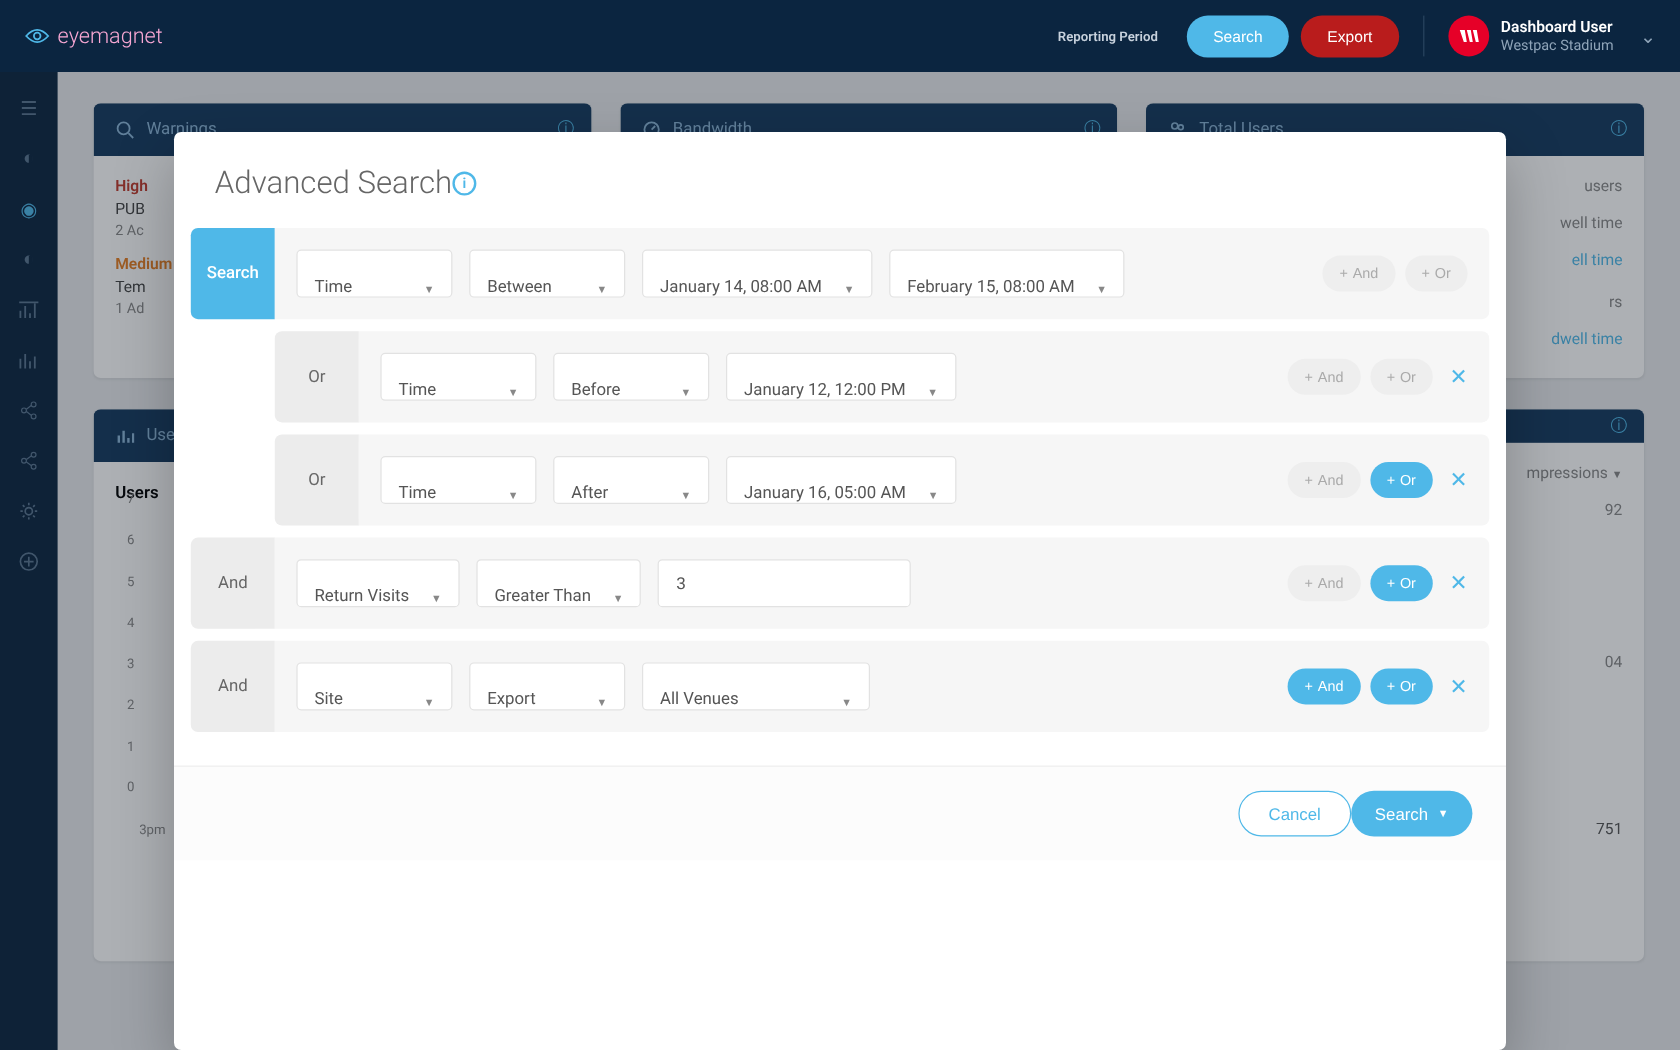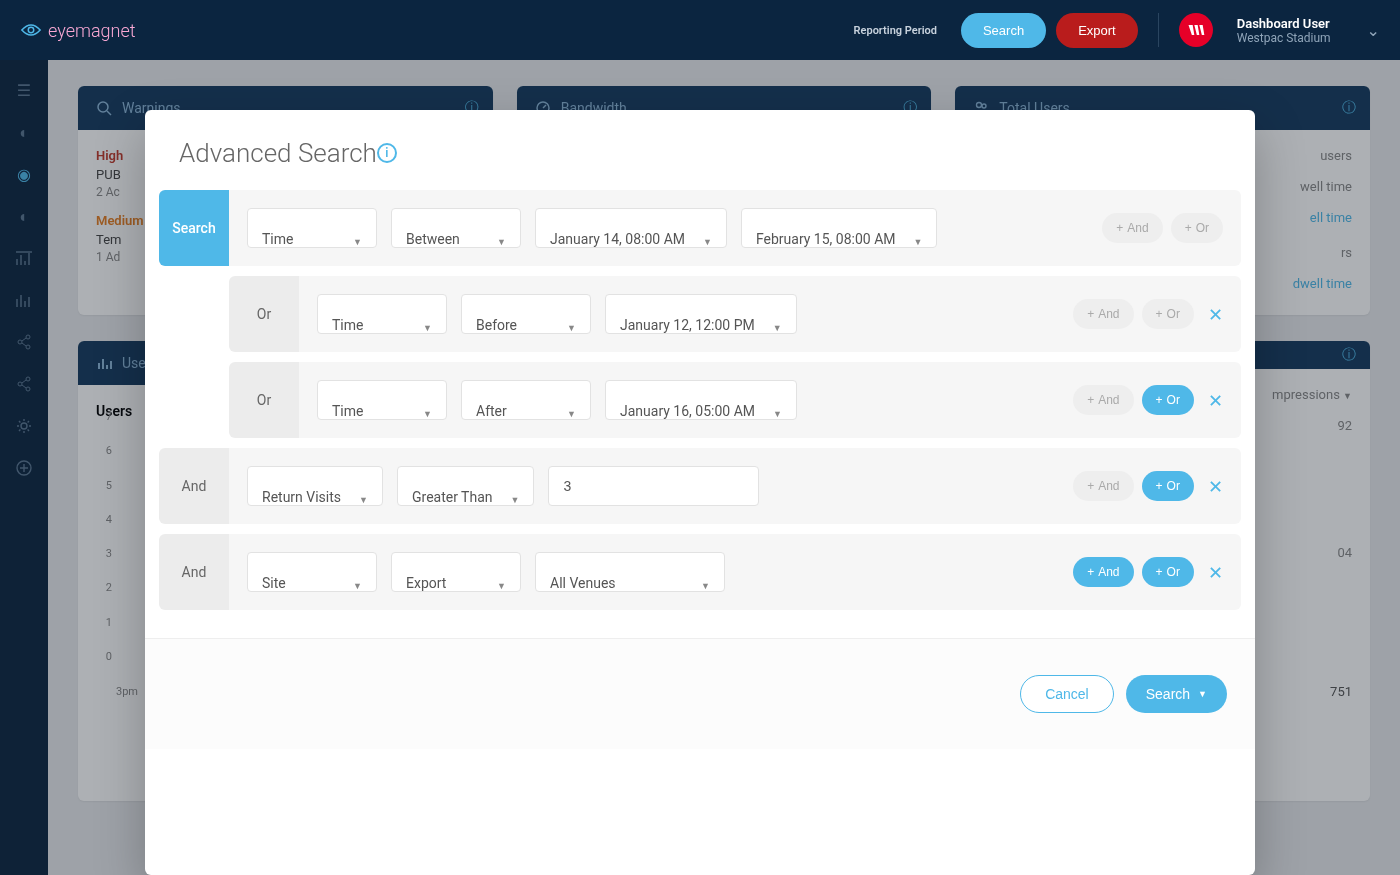--- a/index.html
+++ b/index.html
@@ -17,7 +17,7 @@
 .topbar-divider { width: 1px; height: 34px; background: #2a4560; margin: 0 20px; }
 .avatar { width: 34px; height: 34px; border-radius: 50%; background: #e60028; display: flex; align-items: center; justify-content: center; }
 .avatar svg { width: 20px; height: 20px; }
-.user-block { display: flex; align-items: center; gap: 24px; }
+.user-block { display: flex; align-items: center; gap: 10px; }
 .user-text { display: flex; flex-direction: column; }
 .user-name { color: #fff; font-size: 13px; font-weight: 600; }
 .user-sub { color: #8fa4b8; font-size: 12px; }

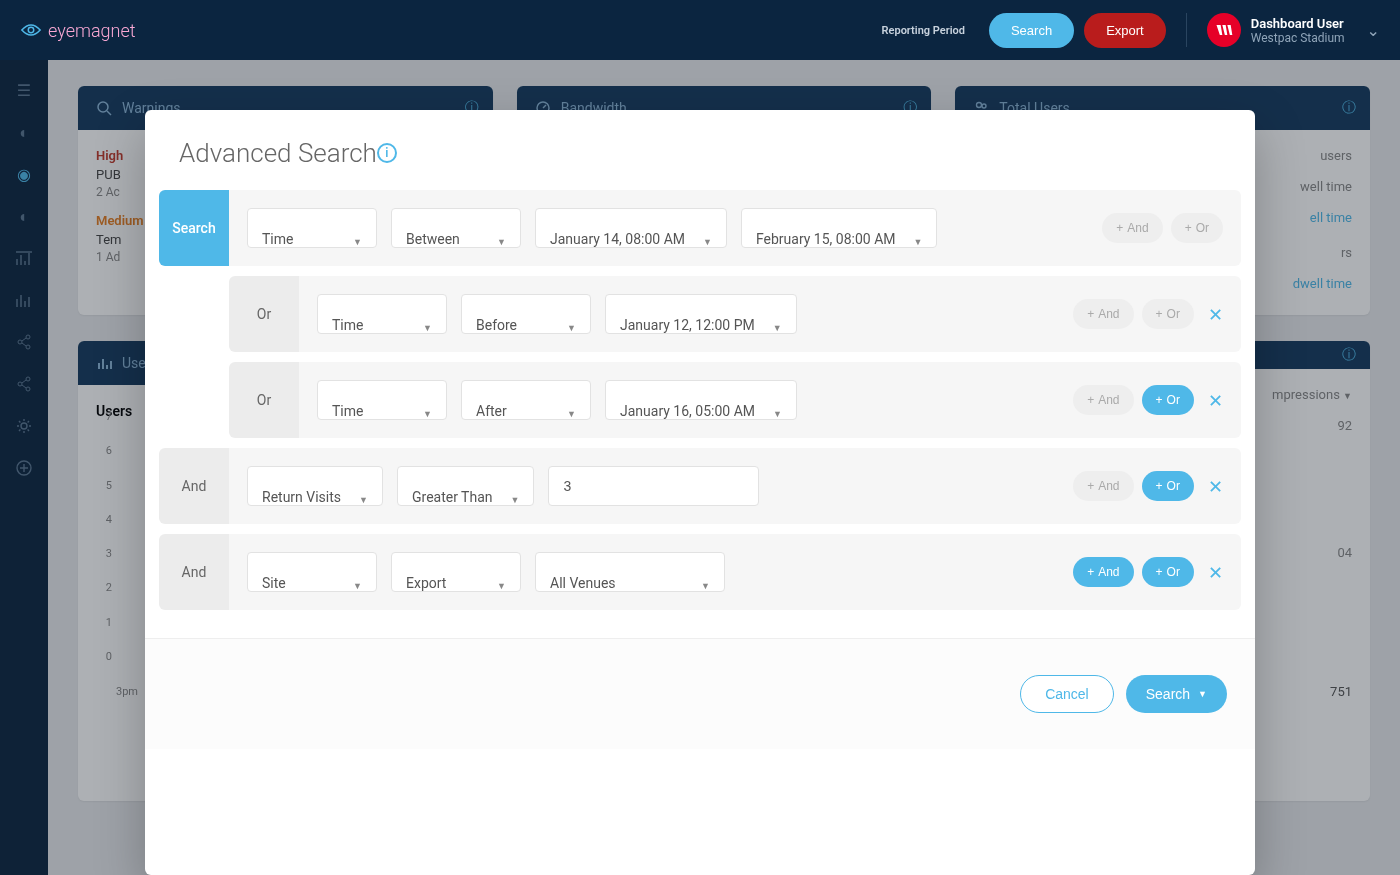--- a/index.html
+++ b/index.html
@@ -83,7 +83,7 @@
 .pill.or.active { background: #4fb8e8; color: #fff; }
 .close-x { color: #4fb8e8; font-size: 18px; cursor: pointer; margin-left: 6px; font-weight: 300; }
 
-.modal-footer { border-top: 1px solid #eee; padding: 36px 28px; display: flex; justify-content: flex-end; gap: 12px; background: #fcfcfc; }
+.modal-footer { border-top: 1px solid #eee; padding: 20px 28px; display: flex; justify-content: flex-end; background: #fcfcfc; }
 .btn-cancel { background: #fff; border: 1.5px solid #4fb8e8; color: #4fb8e8; padding: 10px 24px; border-radius: 20px; font-size: 14px; cursor: pointer; }
 .btn-search { background: #4fb8e8; border: none; color: #fff; padding: 10px 20px; border-radius: 20px; font-size: 14px; cursor: pointer; display: flex; align-items: center; gap: 8px; }
 .btn-search .caret { font-size: 9px; }

